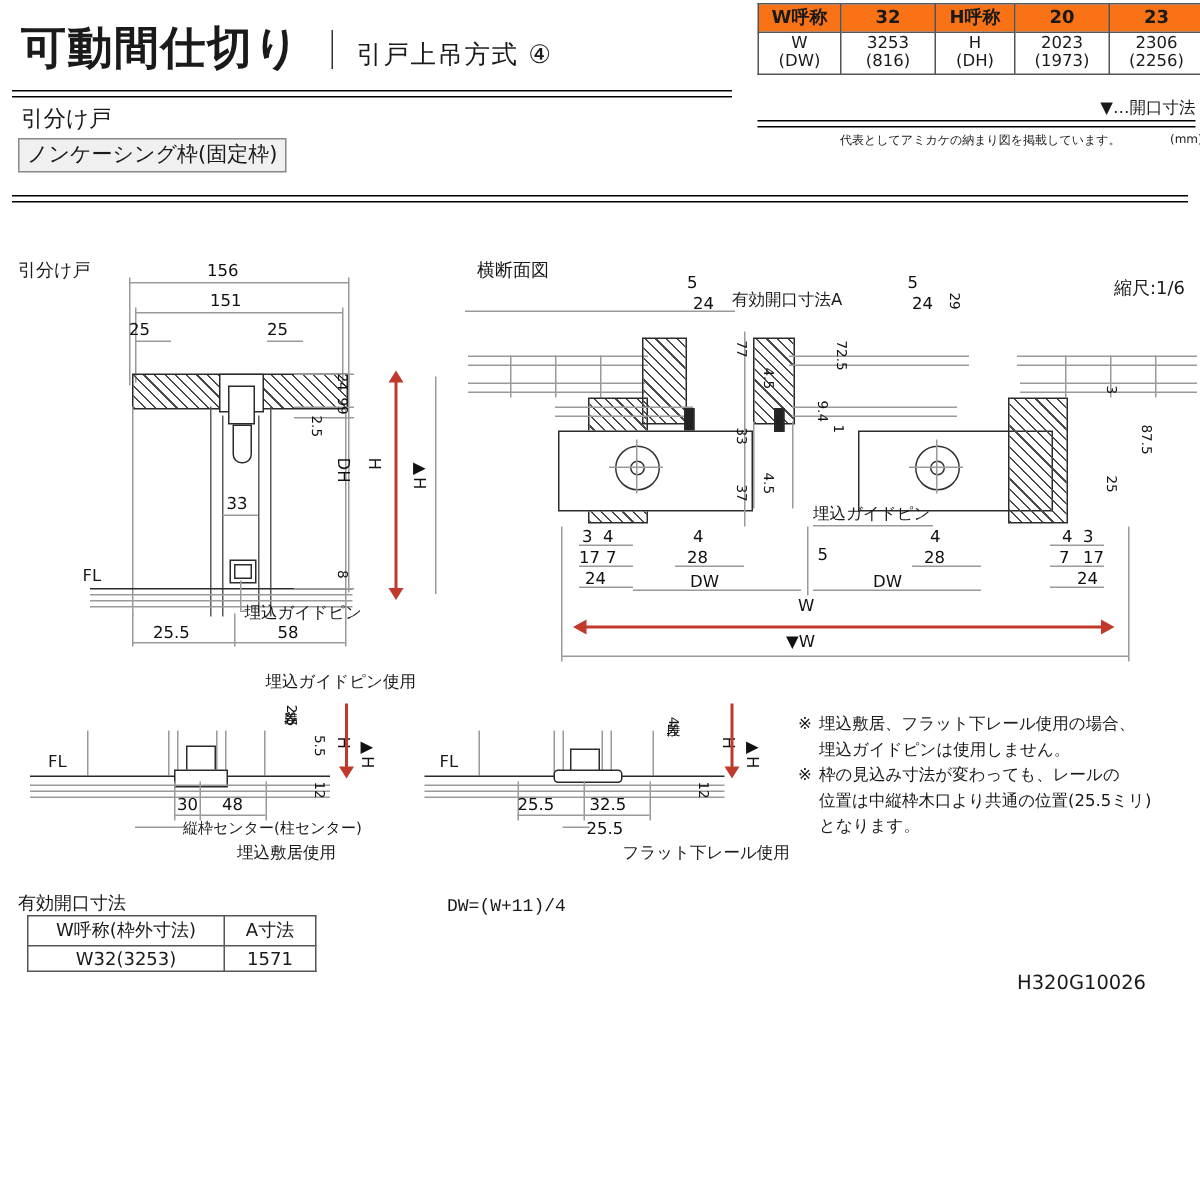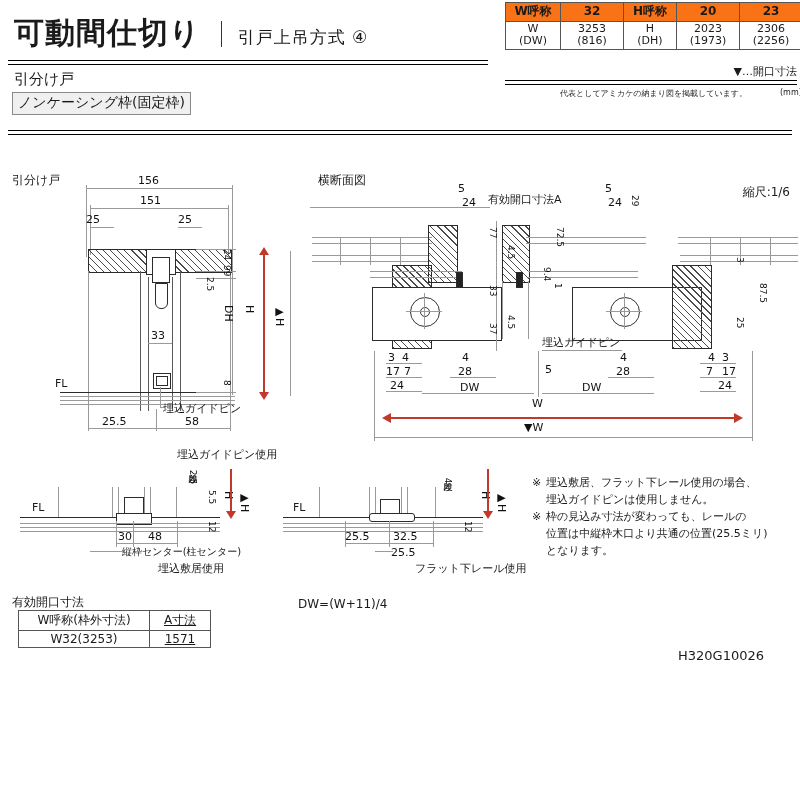--- a/index.html
+++ b/index.html
@@ -90,7 +90,7 @@
 
   
   #formula{position:absolute;left:272px;top:596px;font-size:12px;line-height:1.45;}
-  #formula .l2{padding-left:26px;}
+  #formula .l2{padding-left:26px;font-family:Liberation Mono, monospace;}
 
   
   #doc-code{position:absolute;left:678px;top:648px;font-size:13px;}

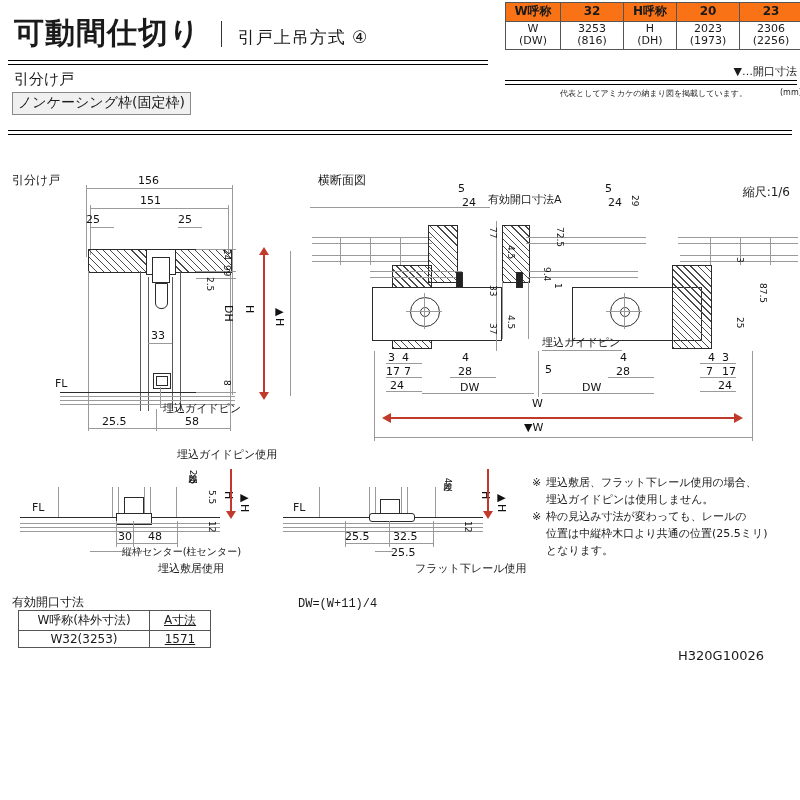--- a/index.html
+++ b/index.html
@@ -86,7 +86,7 @@
      font-size:12px;table-layout:fixed;}
   table.oa td{border:1px solid #555;text-align:center;padding:1px 0;}
   table.oa td.c1{width:130px;}
-  table.oa td.c2{width:60px;text-decoration:underline;}
+  table.oa td.c2{width:60px;}
 
   
   #formula{position:absolute;left:272px;top:596px;font-size:12px;line-height:1.45;}

